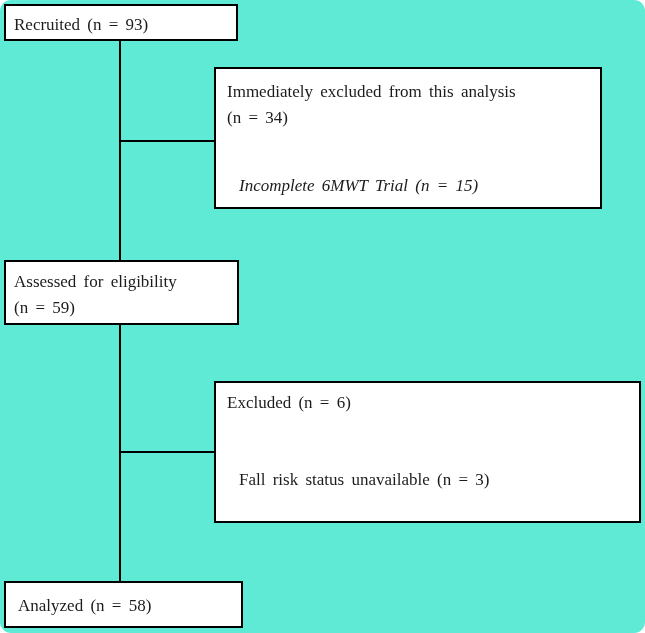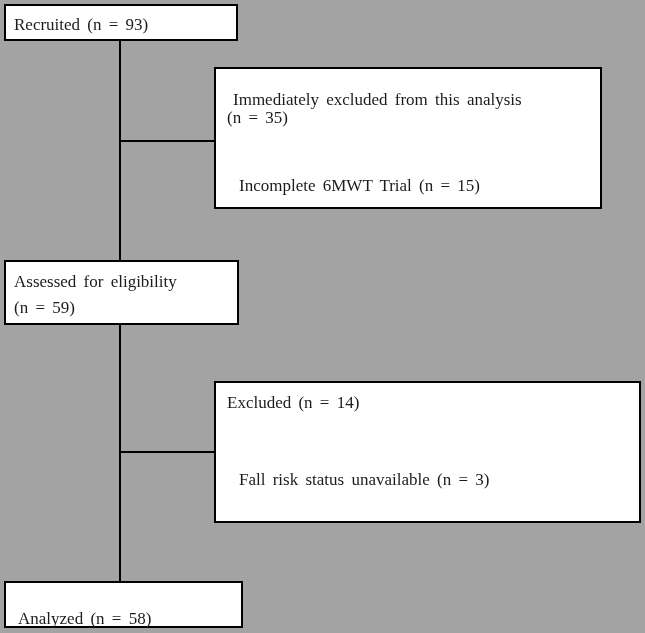--- a/index.html
+++ b/index.html
@@ -11,11 +11,12 @@
     position: relative;
     width: 645px;
     height: 633px;
-    background: #a3a3a3;
+    background: #5eead4;
     font-family: "Liberation Serif", "DejaVu Serif", serif;
     font-size: 17px;
     color: #1c1c1c;
     overflow: hidden;
+    border-radius: 11px;
   }
   .flow-box {
     position: absolute;

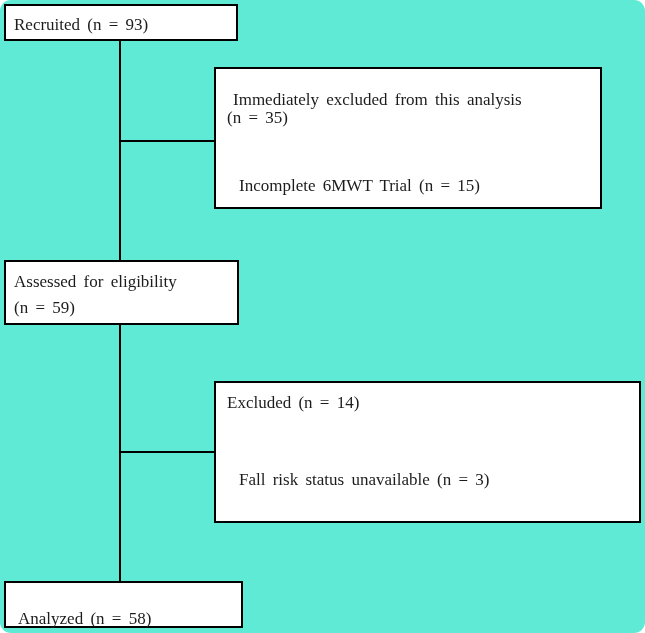--- a/index.html
+++ b/index.html
@@ -39,7 +39,7 @@
   .box-recruited .line1 { left: 8px; top: 6px; }
 
   .box-imm-excl    { left: 214px; top: 67px;  width: 388px; height: 142px; }
-  .box-imm-excl .line1  { left: 17px; top: 10px; margin-top: 8px; }
+  .box-imm-excl .line1  { left: 11px; top: 10px; }
   .box-imm-excl .line2  { left: 11px; top: 36px; }
   .box-imm-excl .detail { left: 23px; top: 104px; }
 

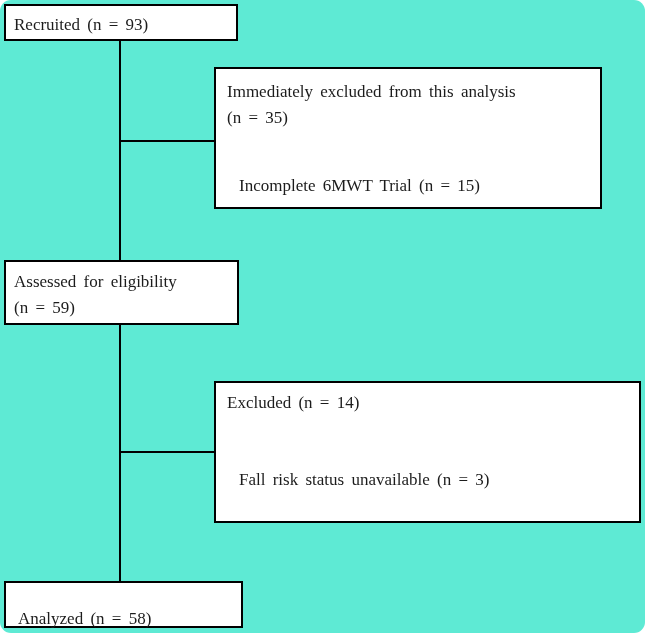--- a/index.html
+++ b/index.html
@@ -76,7 +76,7 @@
 
   <div class="flow-box box-imm-excl">
     <div class="box-text line1">Immediately excluded from this analysis</div>
-    <div class="box-text line2">(n = 35)</div>
+    <div class="box-text line2">(n = 34)</div>
     <div class="box-text detail">Incomplete 6MWT Trial (n = 15)</div>
   </div>
 

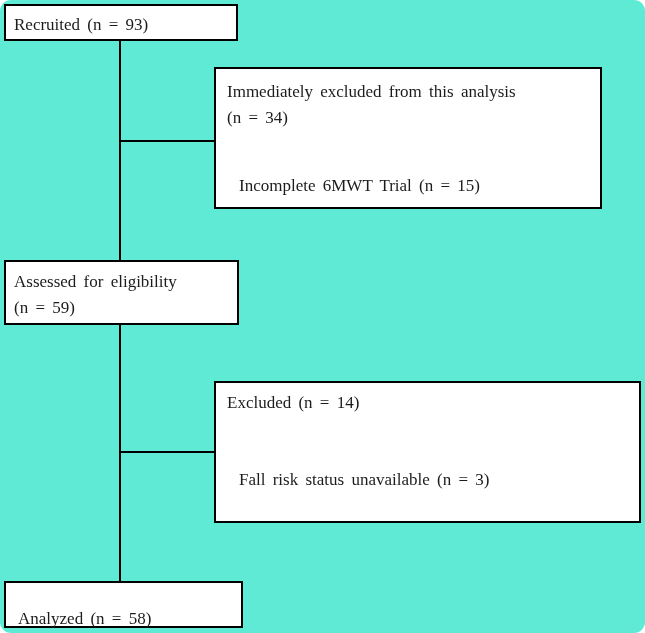--- a/index.html
+++ b/index.html
@@ -41,7 +41,7 @@
   .box-imm-excl    { left: 214px; top: 67px;  width: 388px; height: 142px; }
   .box-imm-excl .line1  { left: 11px; top: 10px; }
   .box-imm-excl .line2  { left: 11px; top: 36px; }
-  .box-imm-excl .detail { left: 23px; top: 104px; }
+  .box-imm-excl .detail { left: 23px; top: 104px; font-style: italic; }
 
   .box-assessed    { left: 4px;   top: 260px; width: 235px; height: 65px; }
   .box-assessed .line1  { left: 8px; top: 7px; text-align: right; }

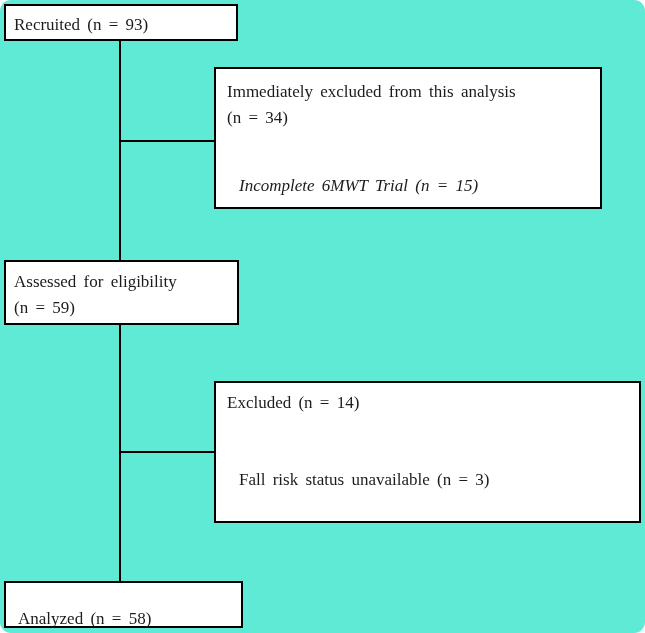--- a/index.html
+++ b/index.html
@@ -86,7 +86,7 @@
   </div>
 
   <div class="flow-box box-excluded">
-    <div class="box-text line1">Excluded (n = 14)</div>
+    <div class="box-text line1">Excluded (n = 6)</div>
     <div class="box-text detail">Fall risk status unavailable (n = 3)</div>
   </div>
 

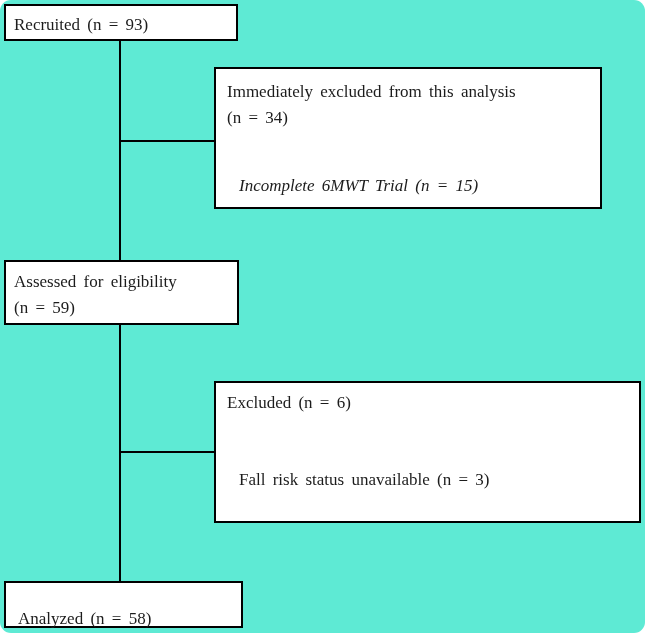--- a/index.html
+++ b/index.html
@@ -52,7 +52,7 @@
   .box-excluded .detail { left: 23px; top: 84px; }
 
   .box-analyzed    { left: 4px;   top: 581px; width: 239px; height: 47px; }
-  .box-analyzed .line1  { left: 12px; top: 23px; text-align: right; }
+  .box-analyzed .line1  { left: 12px; top: 10px; text-align: right; }
 
   
   .v-line-1   { left: 119px; top: 41px;  width: 2px;  height: 219px; }

